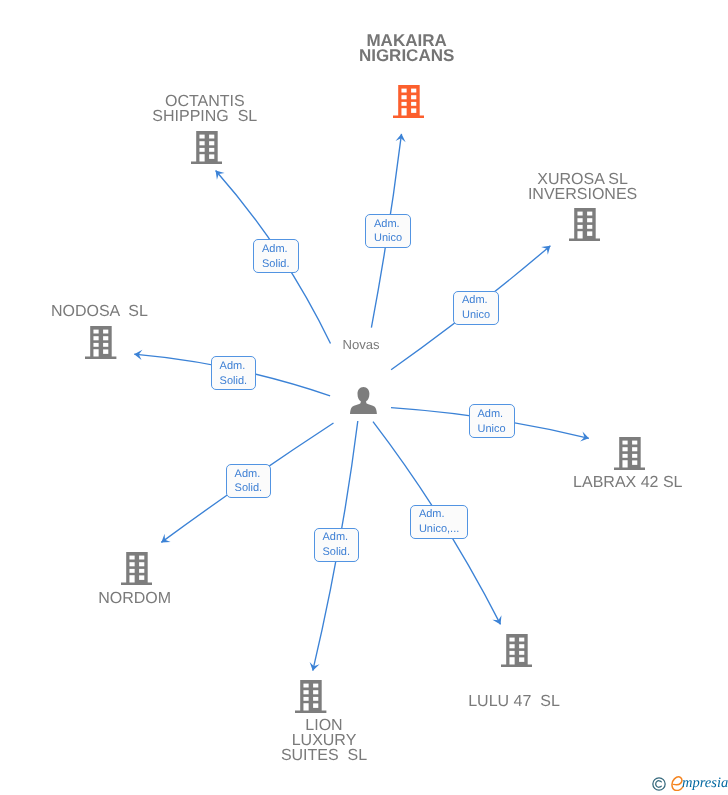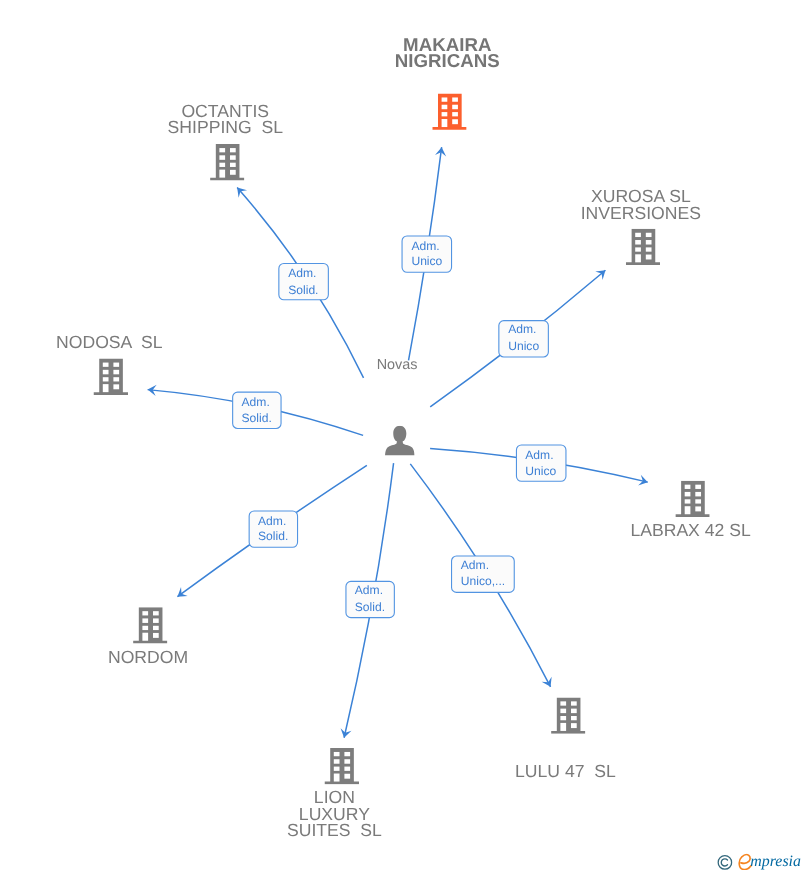--- a/index.html
+++ b/index.html
@@ -223,7 +223,7 @@
     <div class="person" id="personicon" style="left: 350.2px; top: 386.9px;"><svg width="26.9" height="27.0" viewBox="0 0 26.9 27">
           <path fill="#7d7d7d" d="M13.45 0 C17.2 0 19.4 3.1 19.4 6.8 C19.4 10.6 18.1 13.5 16.1 14.2 C16.1 15.1 16.3 15.9 16.6 16.5 C18.6 17.8 22.8 17.9 24.7 19.8 C26.1 21.2 26.7 24.1 26.9 27 L0 27 C0.2 24.1 0.8 21.2 2.2 19.8 C4.1 17.9 8.3 17.8 10.3 16.5 C10.6 15.9 10.8 15.1 10.8 14.2 C8.8 13.5 7.5 10.6 7.5 6.8 C7.5 3.1 9.7 0 13.45 0 Z"></path>
         </svg></div>
-    <div class="node-caption person" id="personcap" style="left: 251px; top: 323px; width: 220px;">
+    <div class="node-caption person" id="personcap" style="left: 251px; top: 337px; width: 220px;">
       <div>Novas</div>
     </div>
   </div>

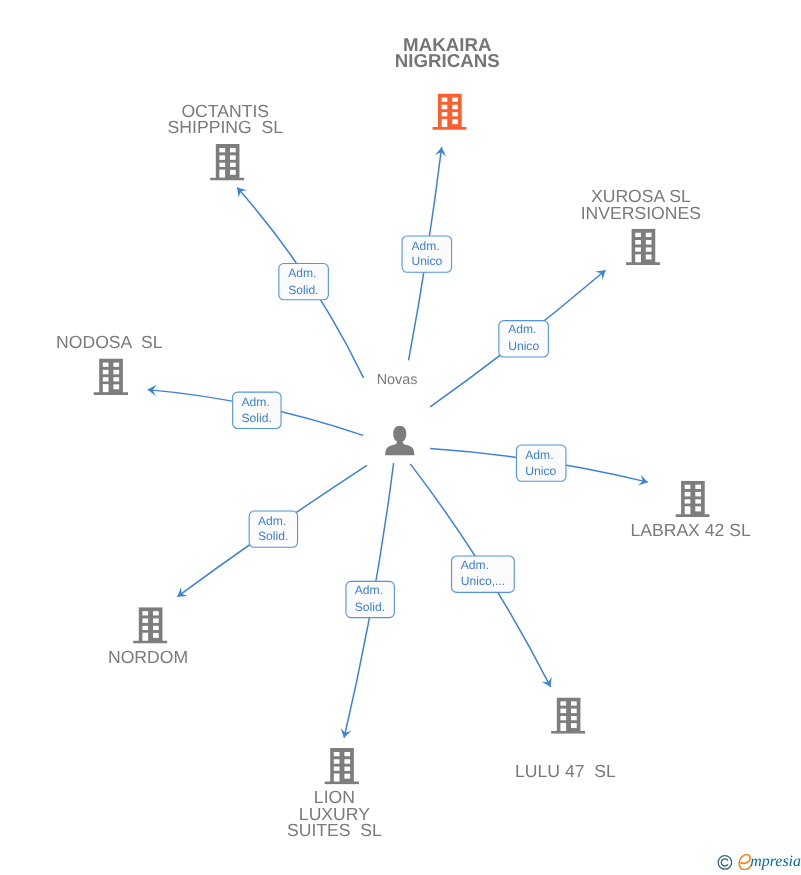--- a/index.html
+++ b/index.html
@@ -197,7 +197,7 @@
             <rect x="18.1" y="23.4" width="5.2" height="4.5"></rect>
           </g>
         </svg></div>
-    <div class="node-caption" style="left: 194px; top: 717.9px; width: 220px;">
+    <div class="node-caption" style="left: 214px; top: 717.9px; width: 220px;">
       <div>LION</div>
       <div>LUXURY</div>
       <div>SUITES  SL</div>

